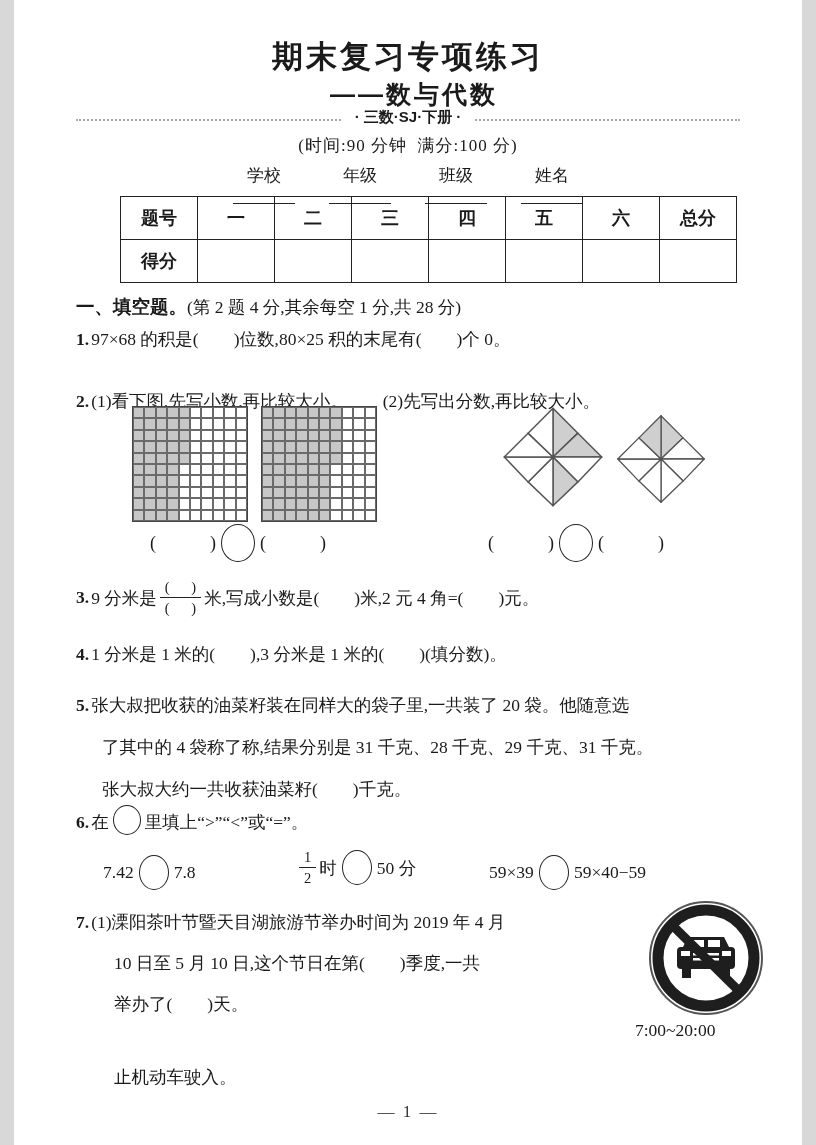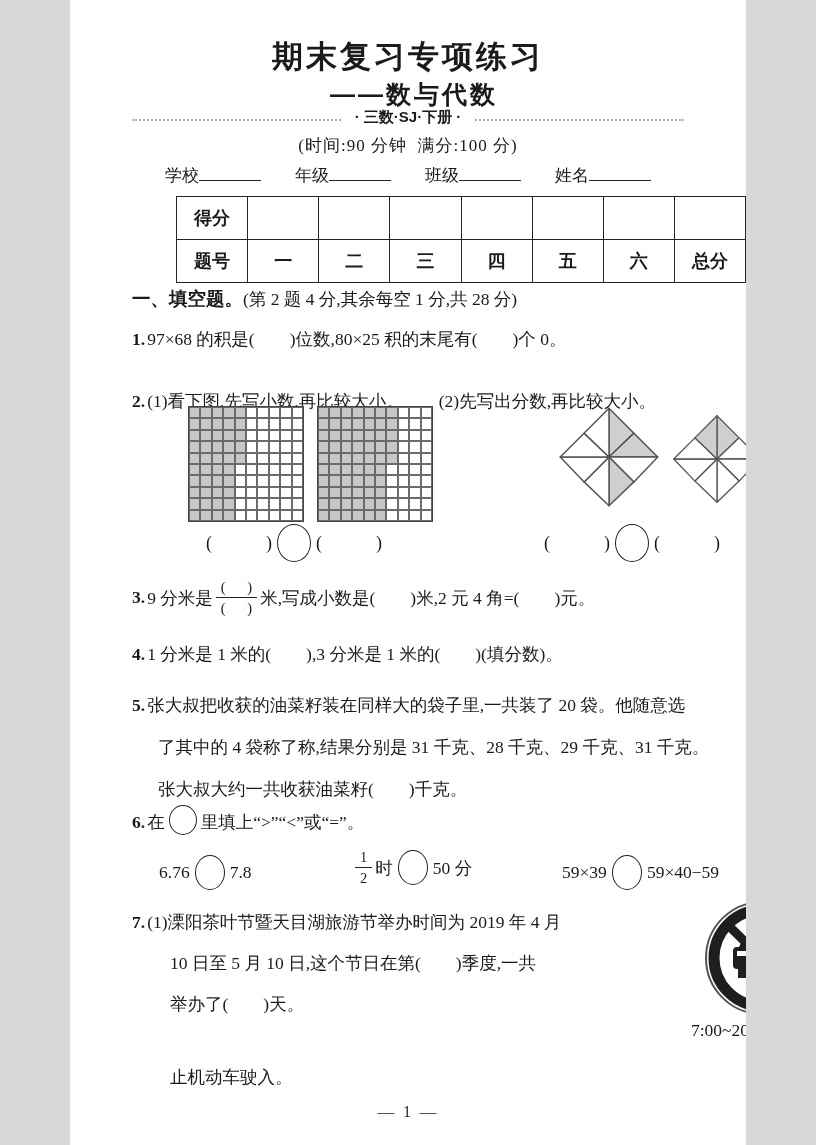--- a/index.html
+++ b/index.html
@@ -3,7 +3,7 @@
 <meta charset="utf-8">
 <style>
   html,body{margin:0;padding:0;background:#d8d8d8;}
-  .page{position:relative;width:676px;height:1145px;margin:0 auto;background:#fff;
+  .page{position:relative;width:788px;height:1145px;margin:0 auto;background:#fff;
         font-family:"Liberation Serif","DejaVu Serif",serif;color:#1a1a1a;overflow:hidden;}
   .abs{position:absolute;}
   .center{left:0;right:0;text-align:center;}

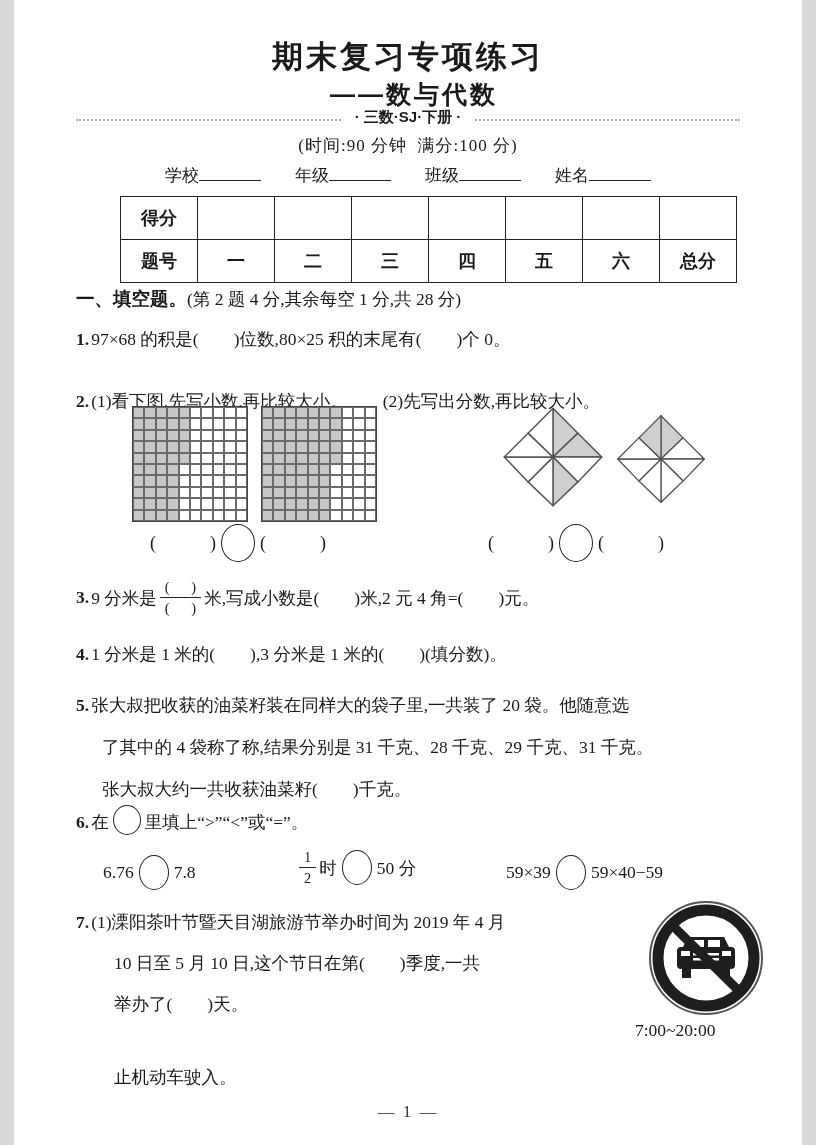--- a/index.html
+++ b/index.html
@@ -21,7 +21,7 @@
   .meta{top:134px;font-size:17px;letter-spacing:1px;}
 
   .fields{top:164px;left:0;right:0;display:flex;justify-content:center;gap:34px;font-size:17px;}
-  .field{display:flex;align-items:flex-start;}
+  .field{display:flex;align-items:center;flex-direction:column;}
   .blankline{display:inline-block;width:62px;border-bottom:1.5px solid #222;height:16px;}
 
   table.score{position:absolute;left:106px;top:196px;border-collapse:collapse;}

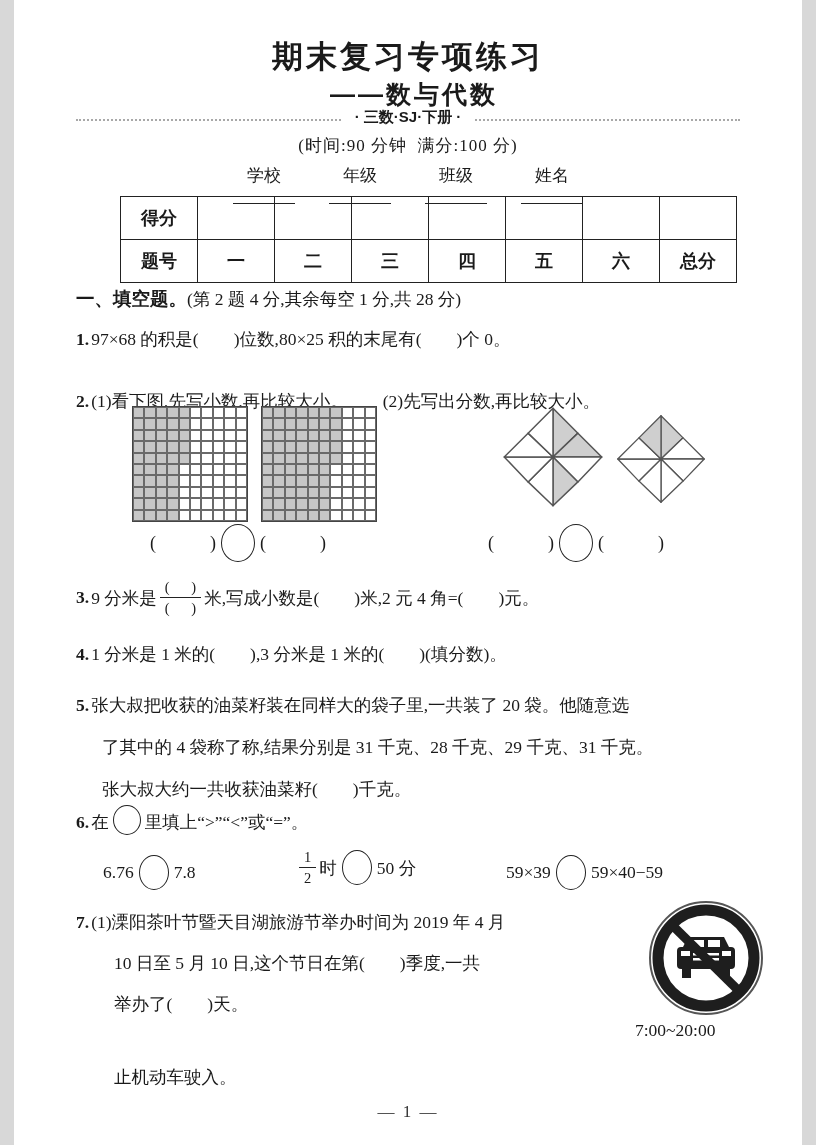--- a/index.html
+++ b/index.html
@@ -98,16 +98,6 @@
   <table class="score">
     <tbody>
         <tr>
-      <td><span class="t">得分</span></td>
-      <td></td>
-      <td></td>
-      <td></td>
-      <td></td>
-      <td></td>
-      <td></td>
-      <td></td>
-    </tr>
-    <tr>
       <td><span class="t">题号</span></td>
       <td><span class="t">一</span></td>
       <td><span class="t">二</span></td>
@@ -116,6 +106,16 @@
       <td><span class="t">五</span></td>
       <td><span class="t">六</span></td>
       <td><span class="t">总分</span></td>
+    </tr>
+    <tr>
+      <td><span class="t">得分</span></td>
+      <td></td>
+      <td></td>
+      <td></td>
+      <td></td>
+      <td></td>
+      <td></td>
+      <td></td>
     </tr>
   </tbody>
     </table>

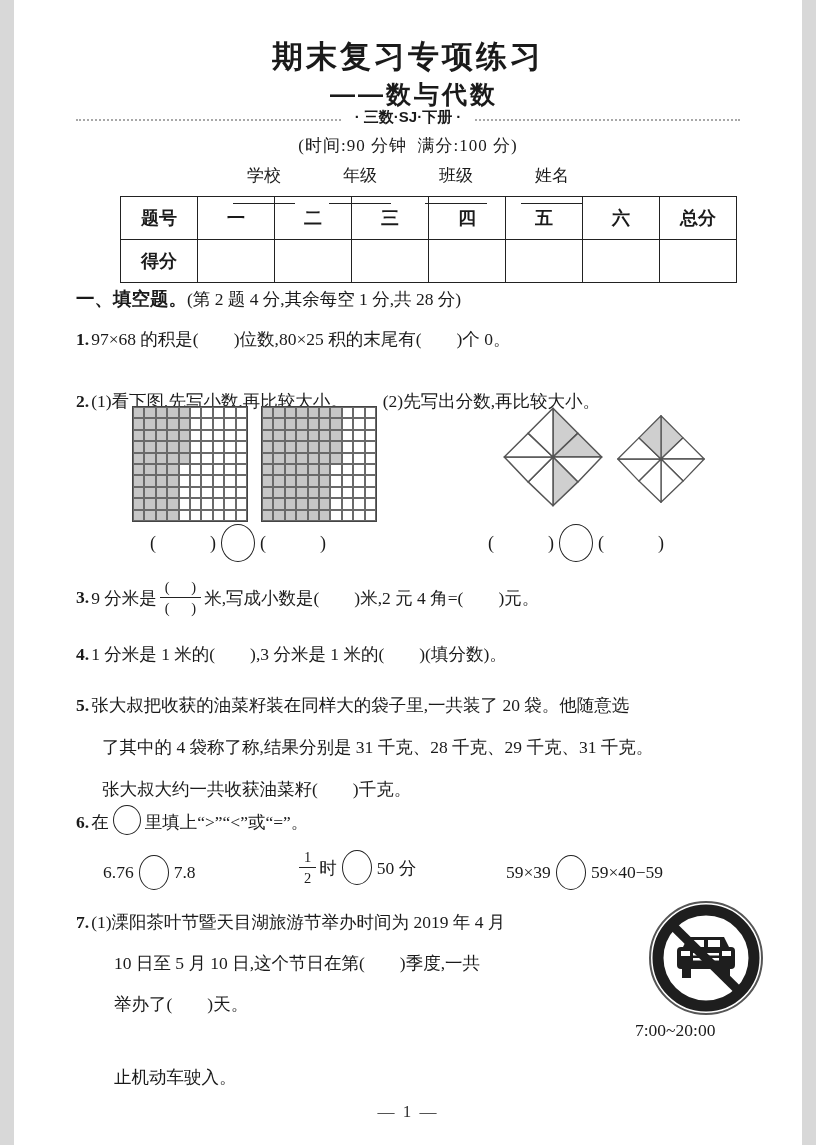--- a/index.html
+++ b/index.html
@@ -120,7 +120,7 @@
   </tbody>
     </table>
 
-  <div class="q" style="left:62px;top:288px;">
+  <div class="q" style="left:62px;top:296px;">
     <span class="bold sans t" style="font-size:18.5px;">一、填空题。</span><span class="t">(第 2 题 4 分,其余每空 1 分,共 28 分)</span>
   </div>
 

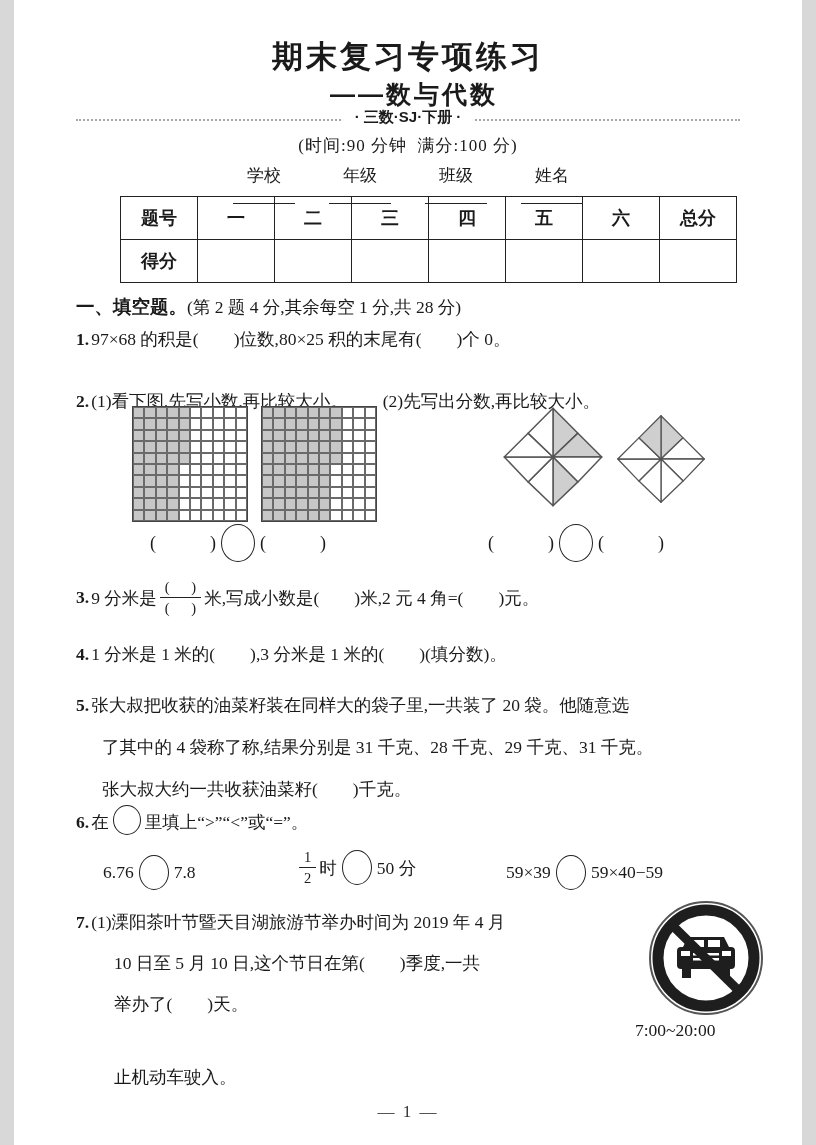--- a/index.html
+++ b/index.html
@@ -395,7 +395,7 @@
   </div>
 
   <div class="qrow" style="left:89px;top:855px;">
-    <span class="t">6.76</span>
+    <span class="t">7.42</span>
       <span class="cmp mid"></span>
       <span class="t">7.8</span>
   </div>

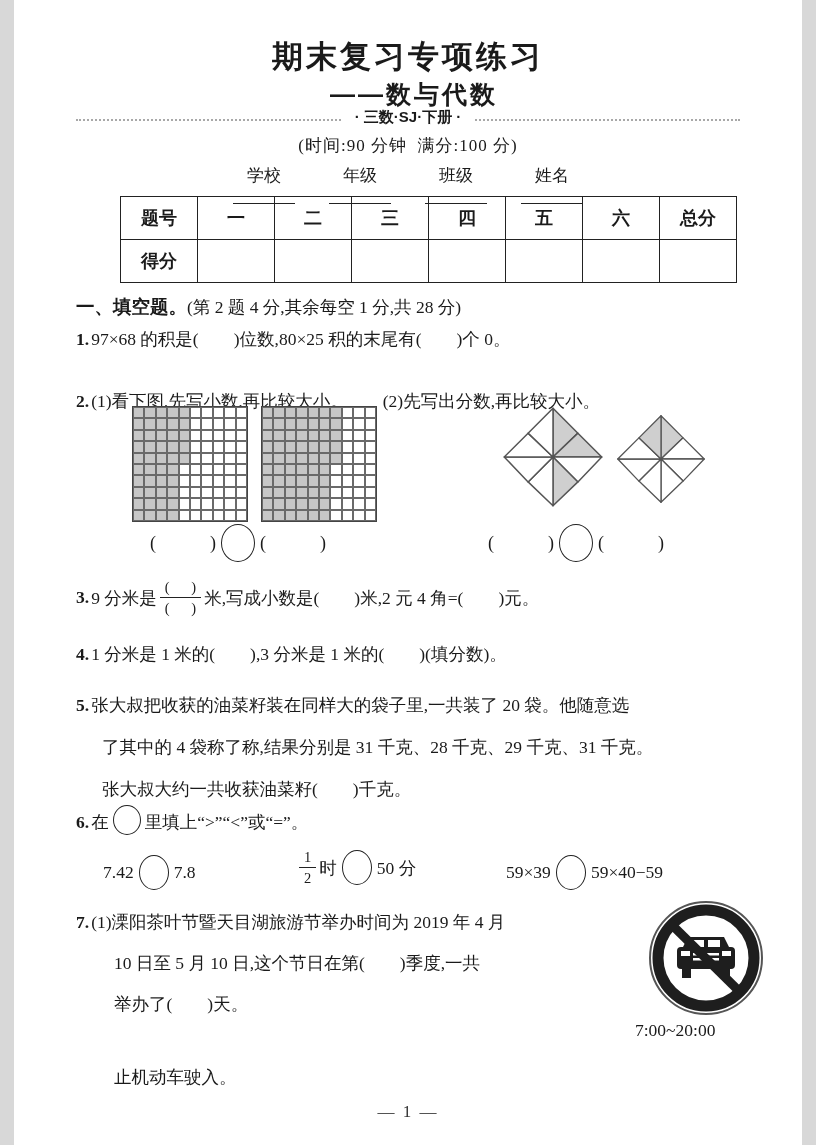--- a/index.html
+++ b/index.html
@@ -408,7 +408,7 @@
       <span class="cmp mid"></span>
       <span class="t">50 分</span>
   </div>
-  <div class="qrow" style="left:492px;top:855px;">
+  <div class="qrow" style="left:475px;top:855px;">
     <span class="t">59×39</span>
       <span class="cmp mid"></span>
       <span class="t">59×40−59</span>

